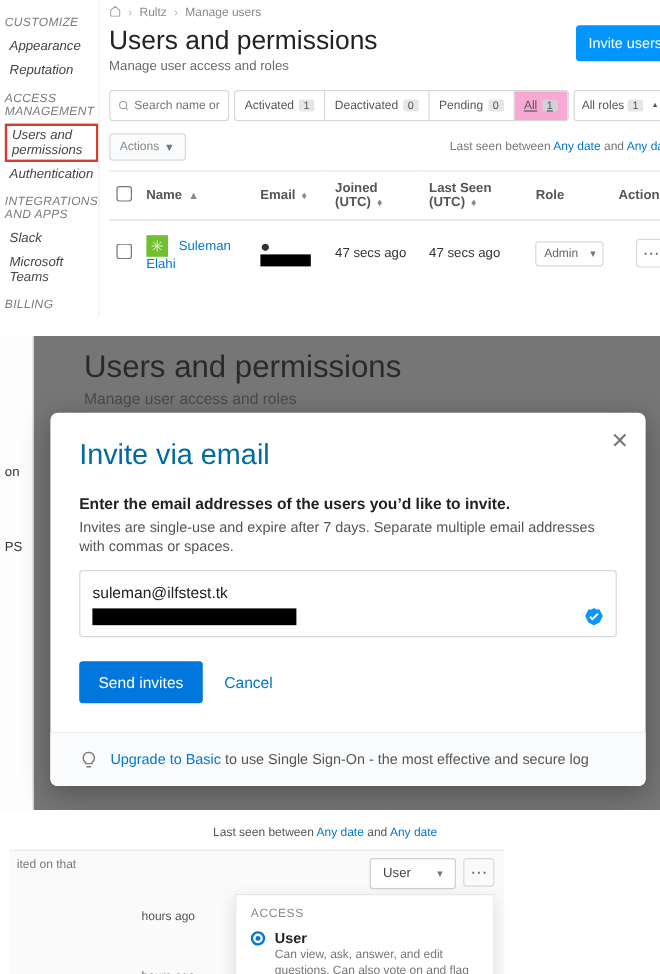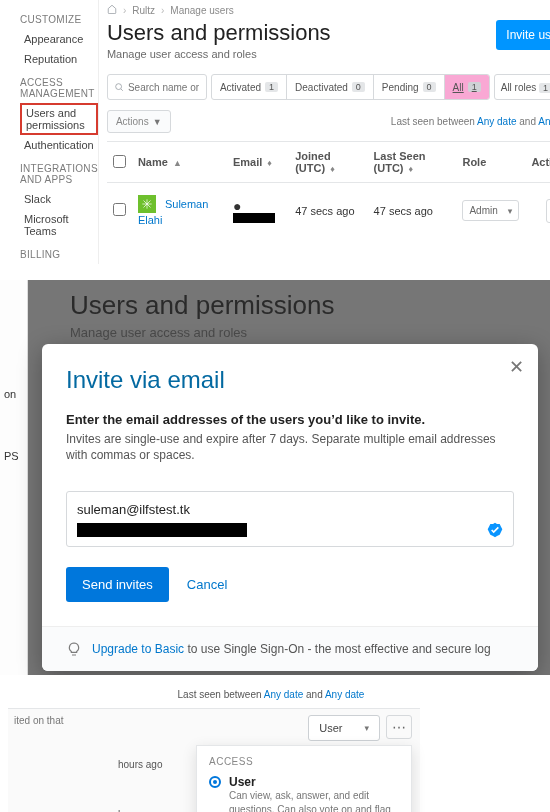--- a/index.html
+++ b/index.html
@@ -7,7 +7,7 @@
 
   
   .panel-wrap { display: flex; }
-  .sidebar { width: 120px; padding: 6px 0 0 20px; font-size: 11px; }
+  .sidebar { width: 120px; padding: 6px 0 0 4px; font-size: 11px; font-style: italic; }
   .sidebar .section-head { color: #7b7b7b; font-size: 10px; letter-spacing: .3px; margin: 8px 0 4px 0; text-transform: uppercase; }
   .sidebar .nav-item { display: block; padding: 4px 4px; color: #444; cursor: pointer; font-size: 11px; }
   .sidebar .nav-item.active { border: 2px solid #d63b2f; padding: 2px 4px; font-weight: normal; }

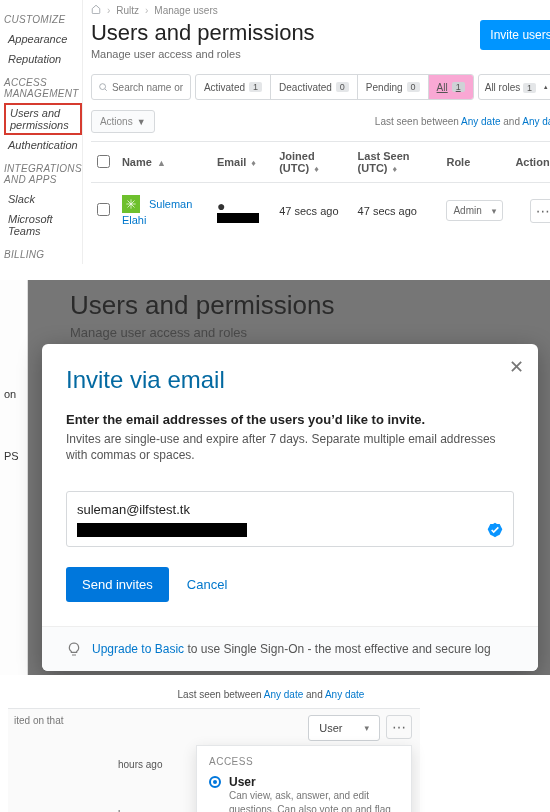--- a/index.html
+++ b/index.html
@@ -60,7 +60,7 @@
   .modal .close { position: absolute; top: 12px; right: 14px; color: #777; font-size: 18px; cursor: pointer; }
   .modal h2 { font-size: 24px; font-weight: 400; color: #0369a1; margin-bottom: 18px; }
   .modal .bold-line { font-size: 13px; font-weight: 700; color: #222; margin-bottom: 4px; }
-  .modal .desc { font-size: 12px; color: #555; margin-bottom: 28px; line-height: 1.35; }
+  .modal .desc { font-size: 12px; color: #555; margin-bottom: 12px; line-height: 1.35; }
   .pillbox { border: 1px solid #d6d9dc; border-radius: 3px; padding: 10px 10px 4px 10px; position: relative; min-height: 56px; }
   .pillbox .email { font-size: 13px; color: #222; }
   .pillbox .redact2 { display: block; background: #000; height: 14px; width: 170px; margin-top: 6px; }

